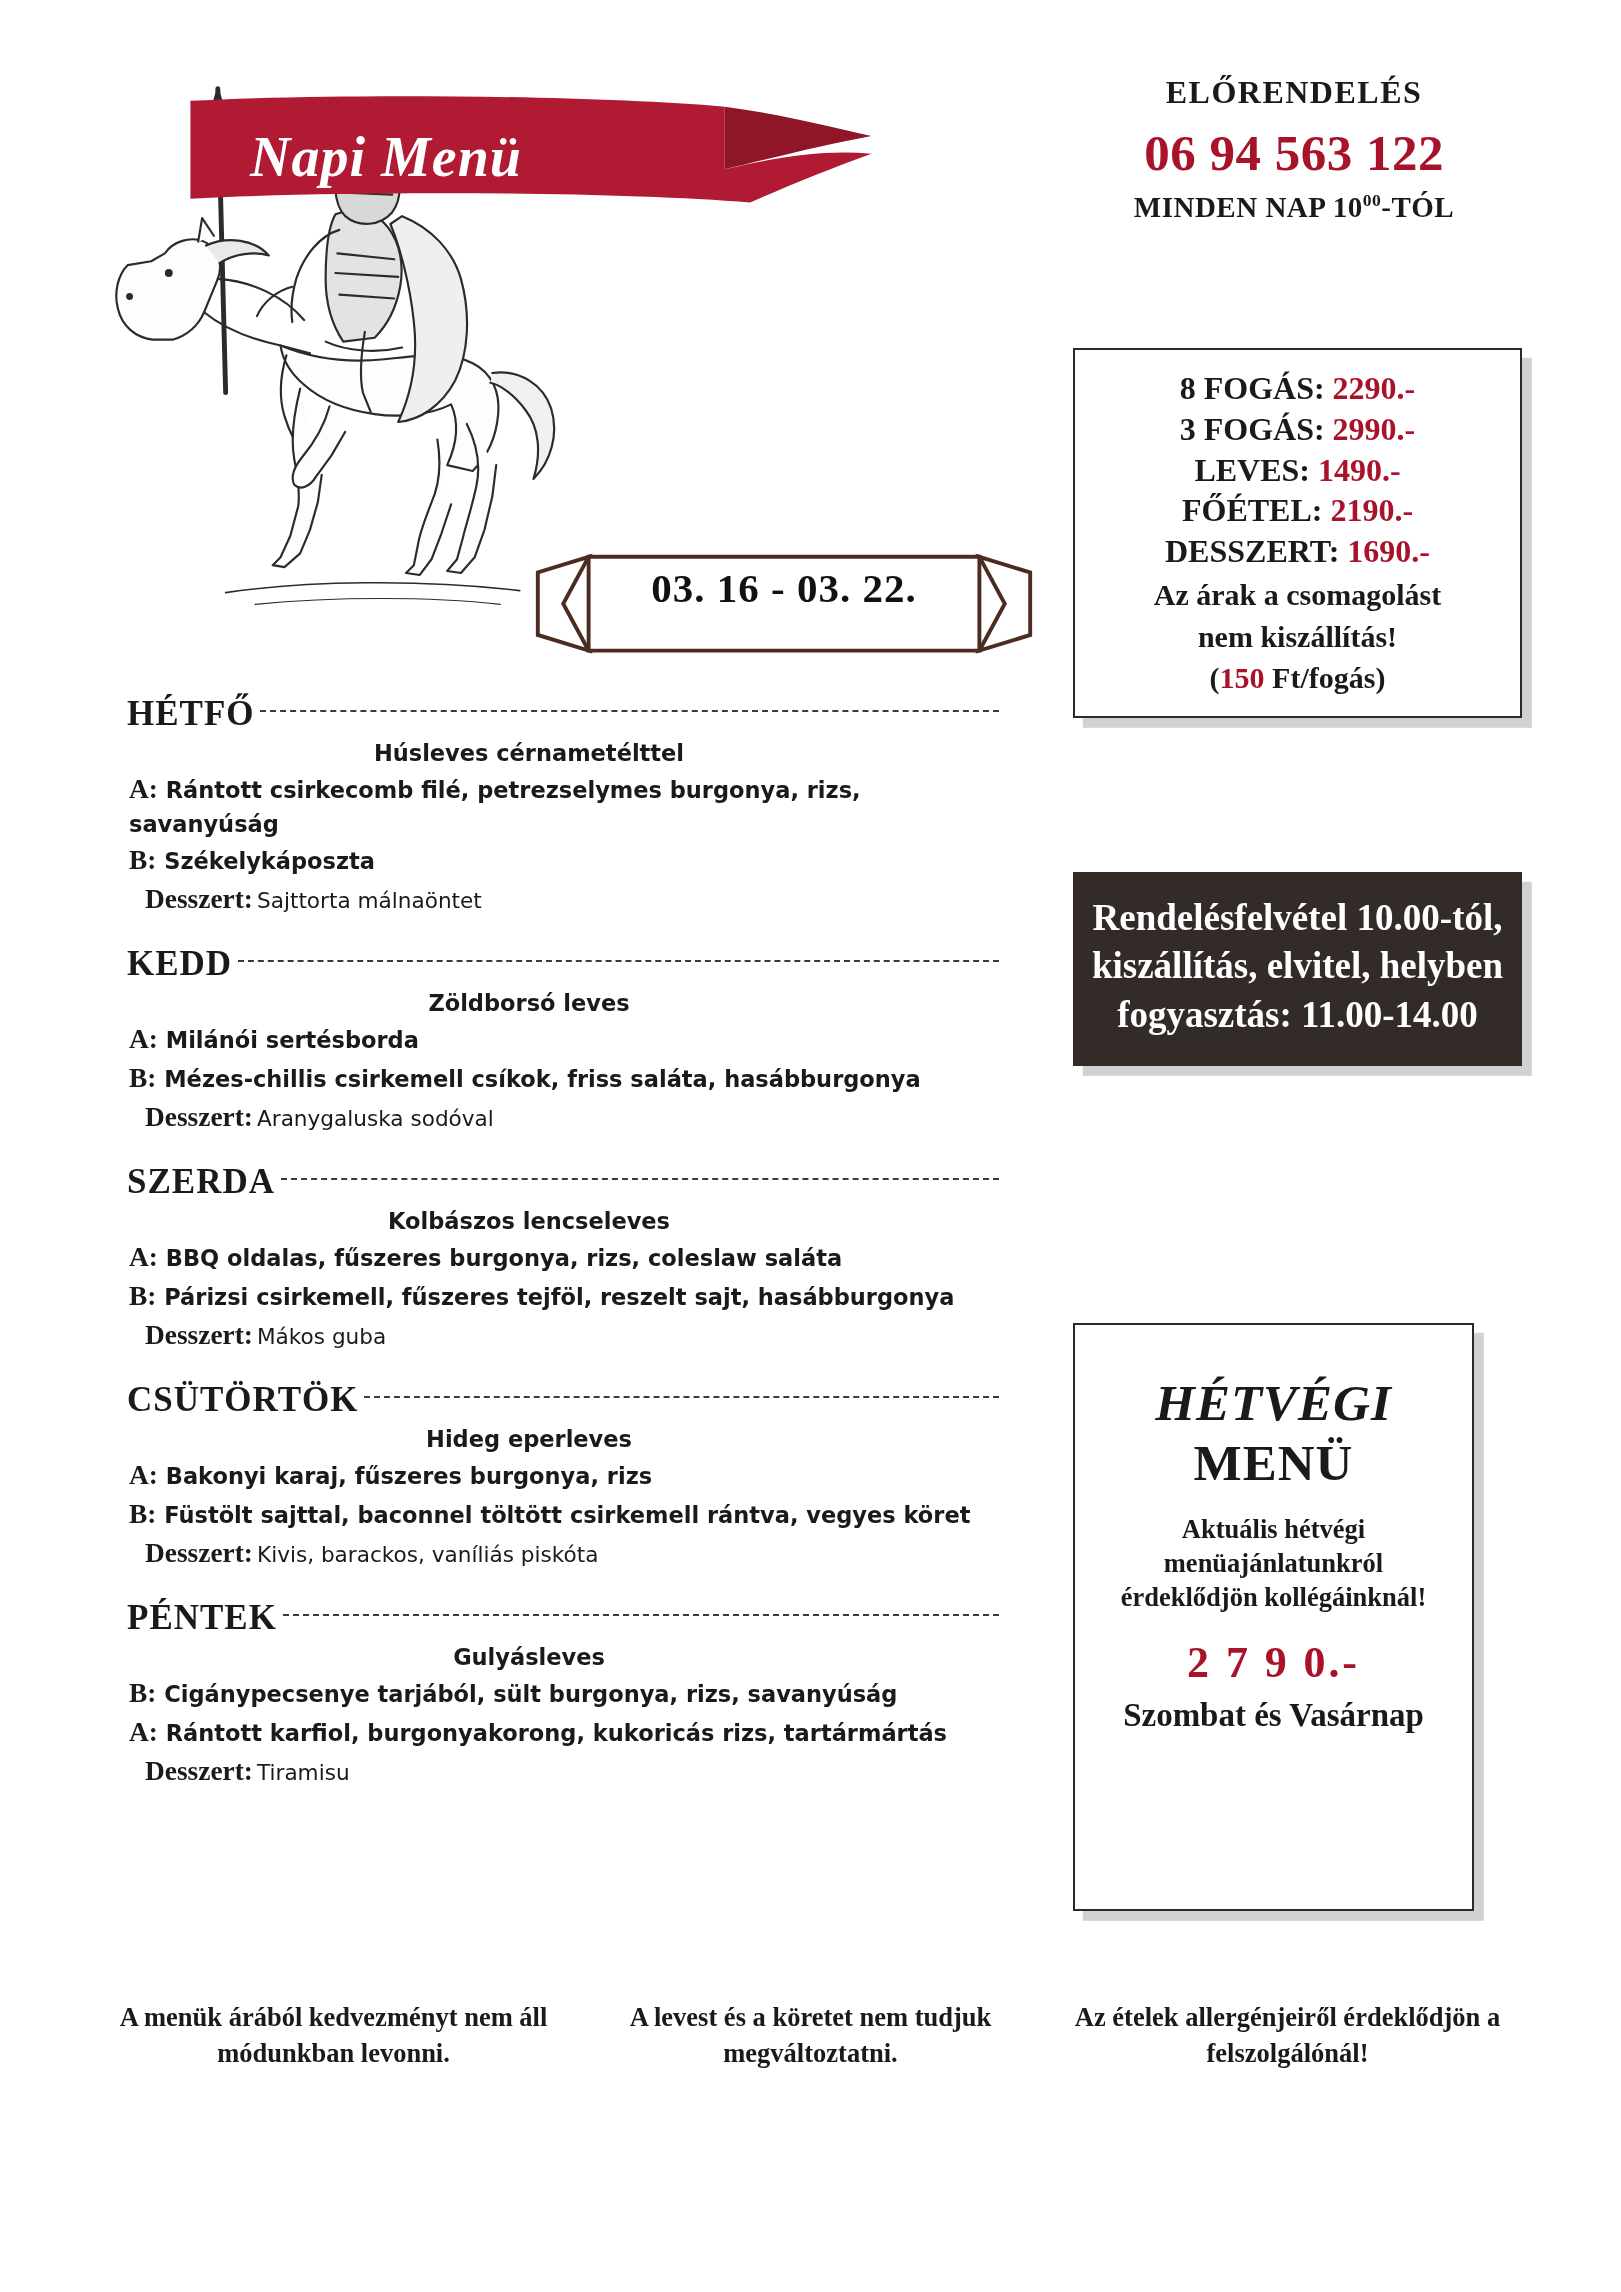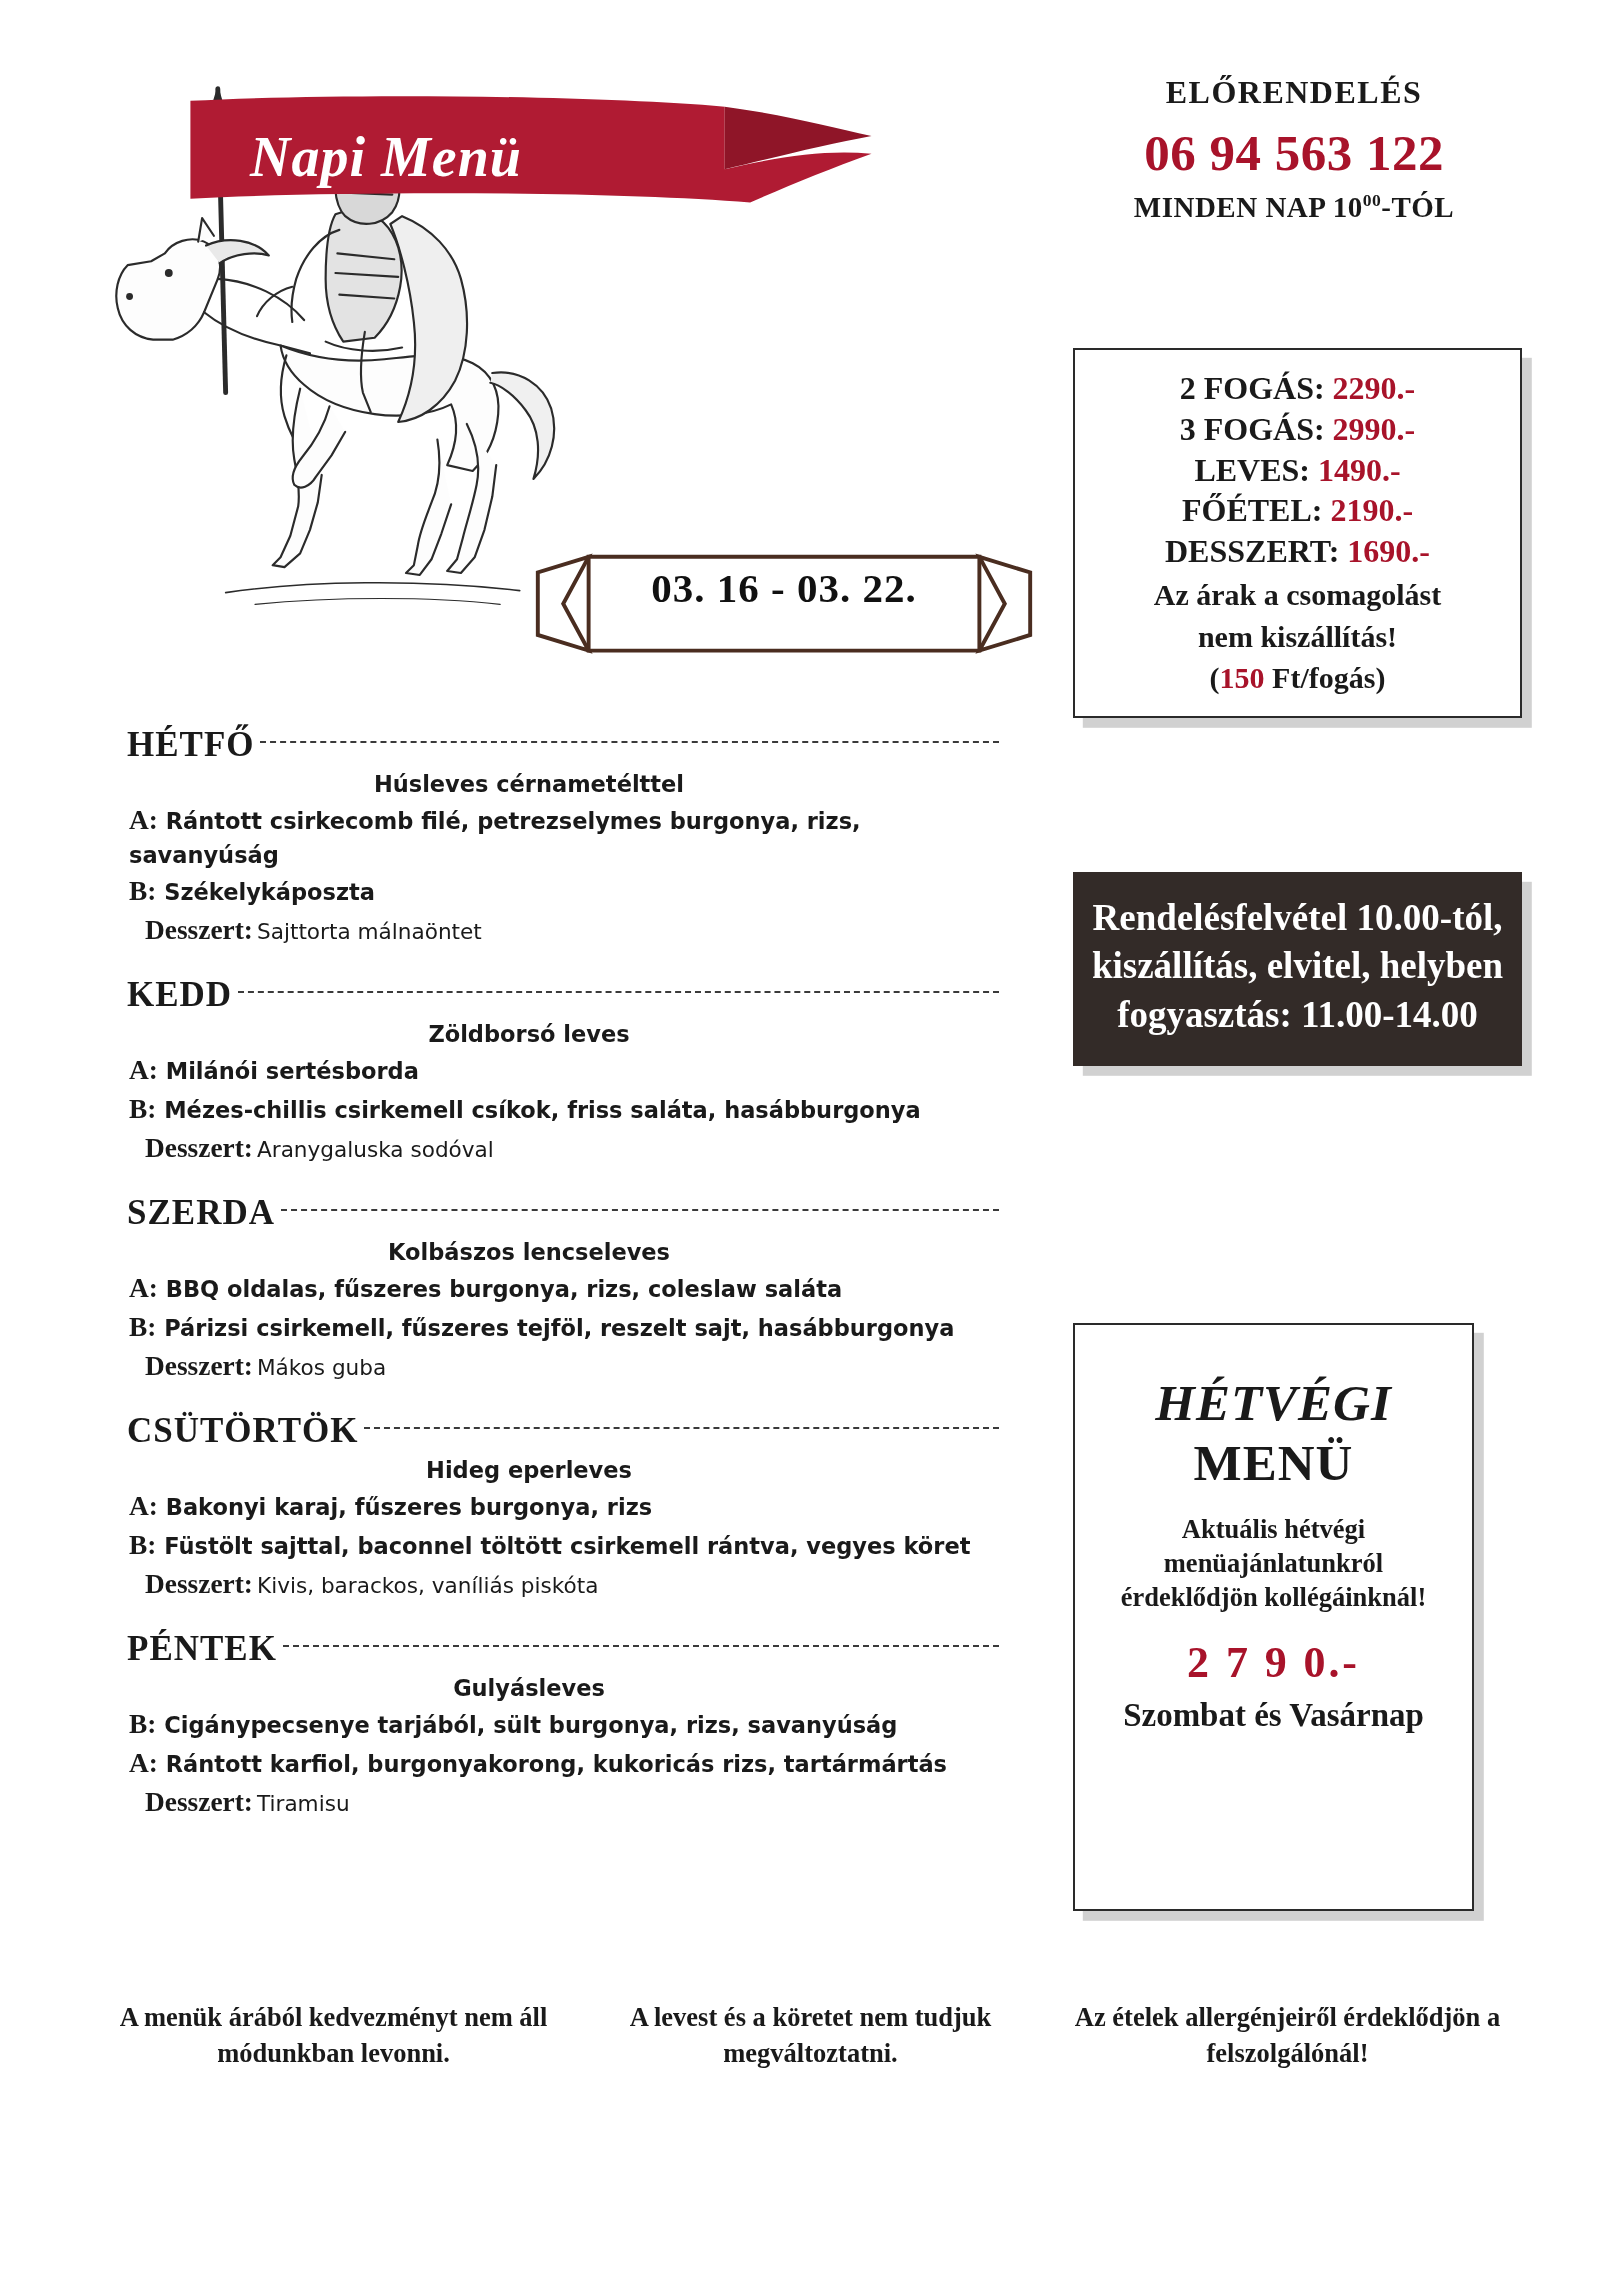--- a/index.html
+++ b/index.html
@@ -389,7 +389,7 @@
 
 <div class="price-box">
   <div class="price-line">
-    <span>2 FOGÁS:</span>
+    <span>8 FOGÁS:</span>
     <span class="amount">2290.-</span>
   </div>
   <div class="price-line">

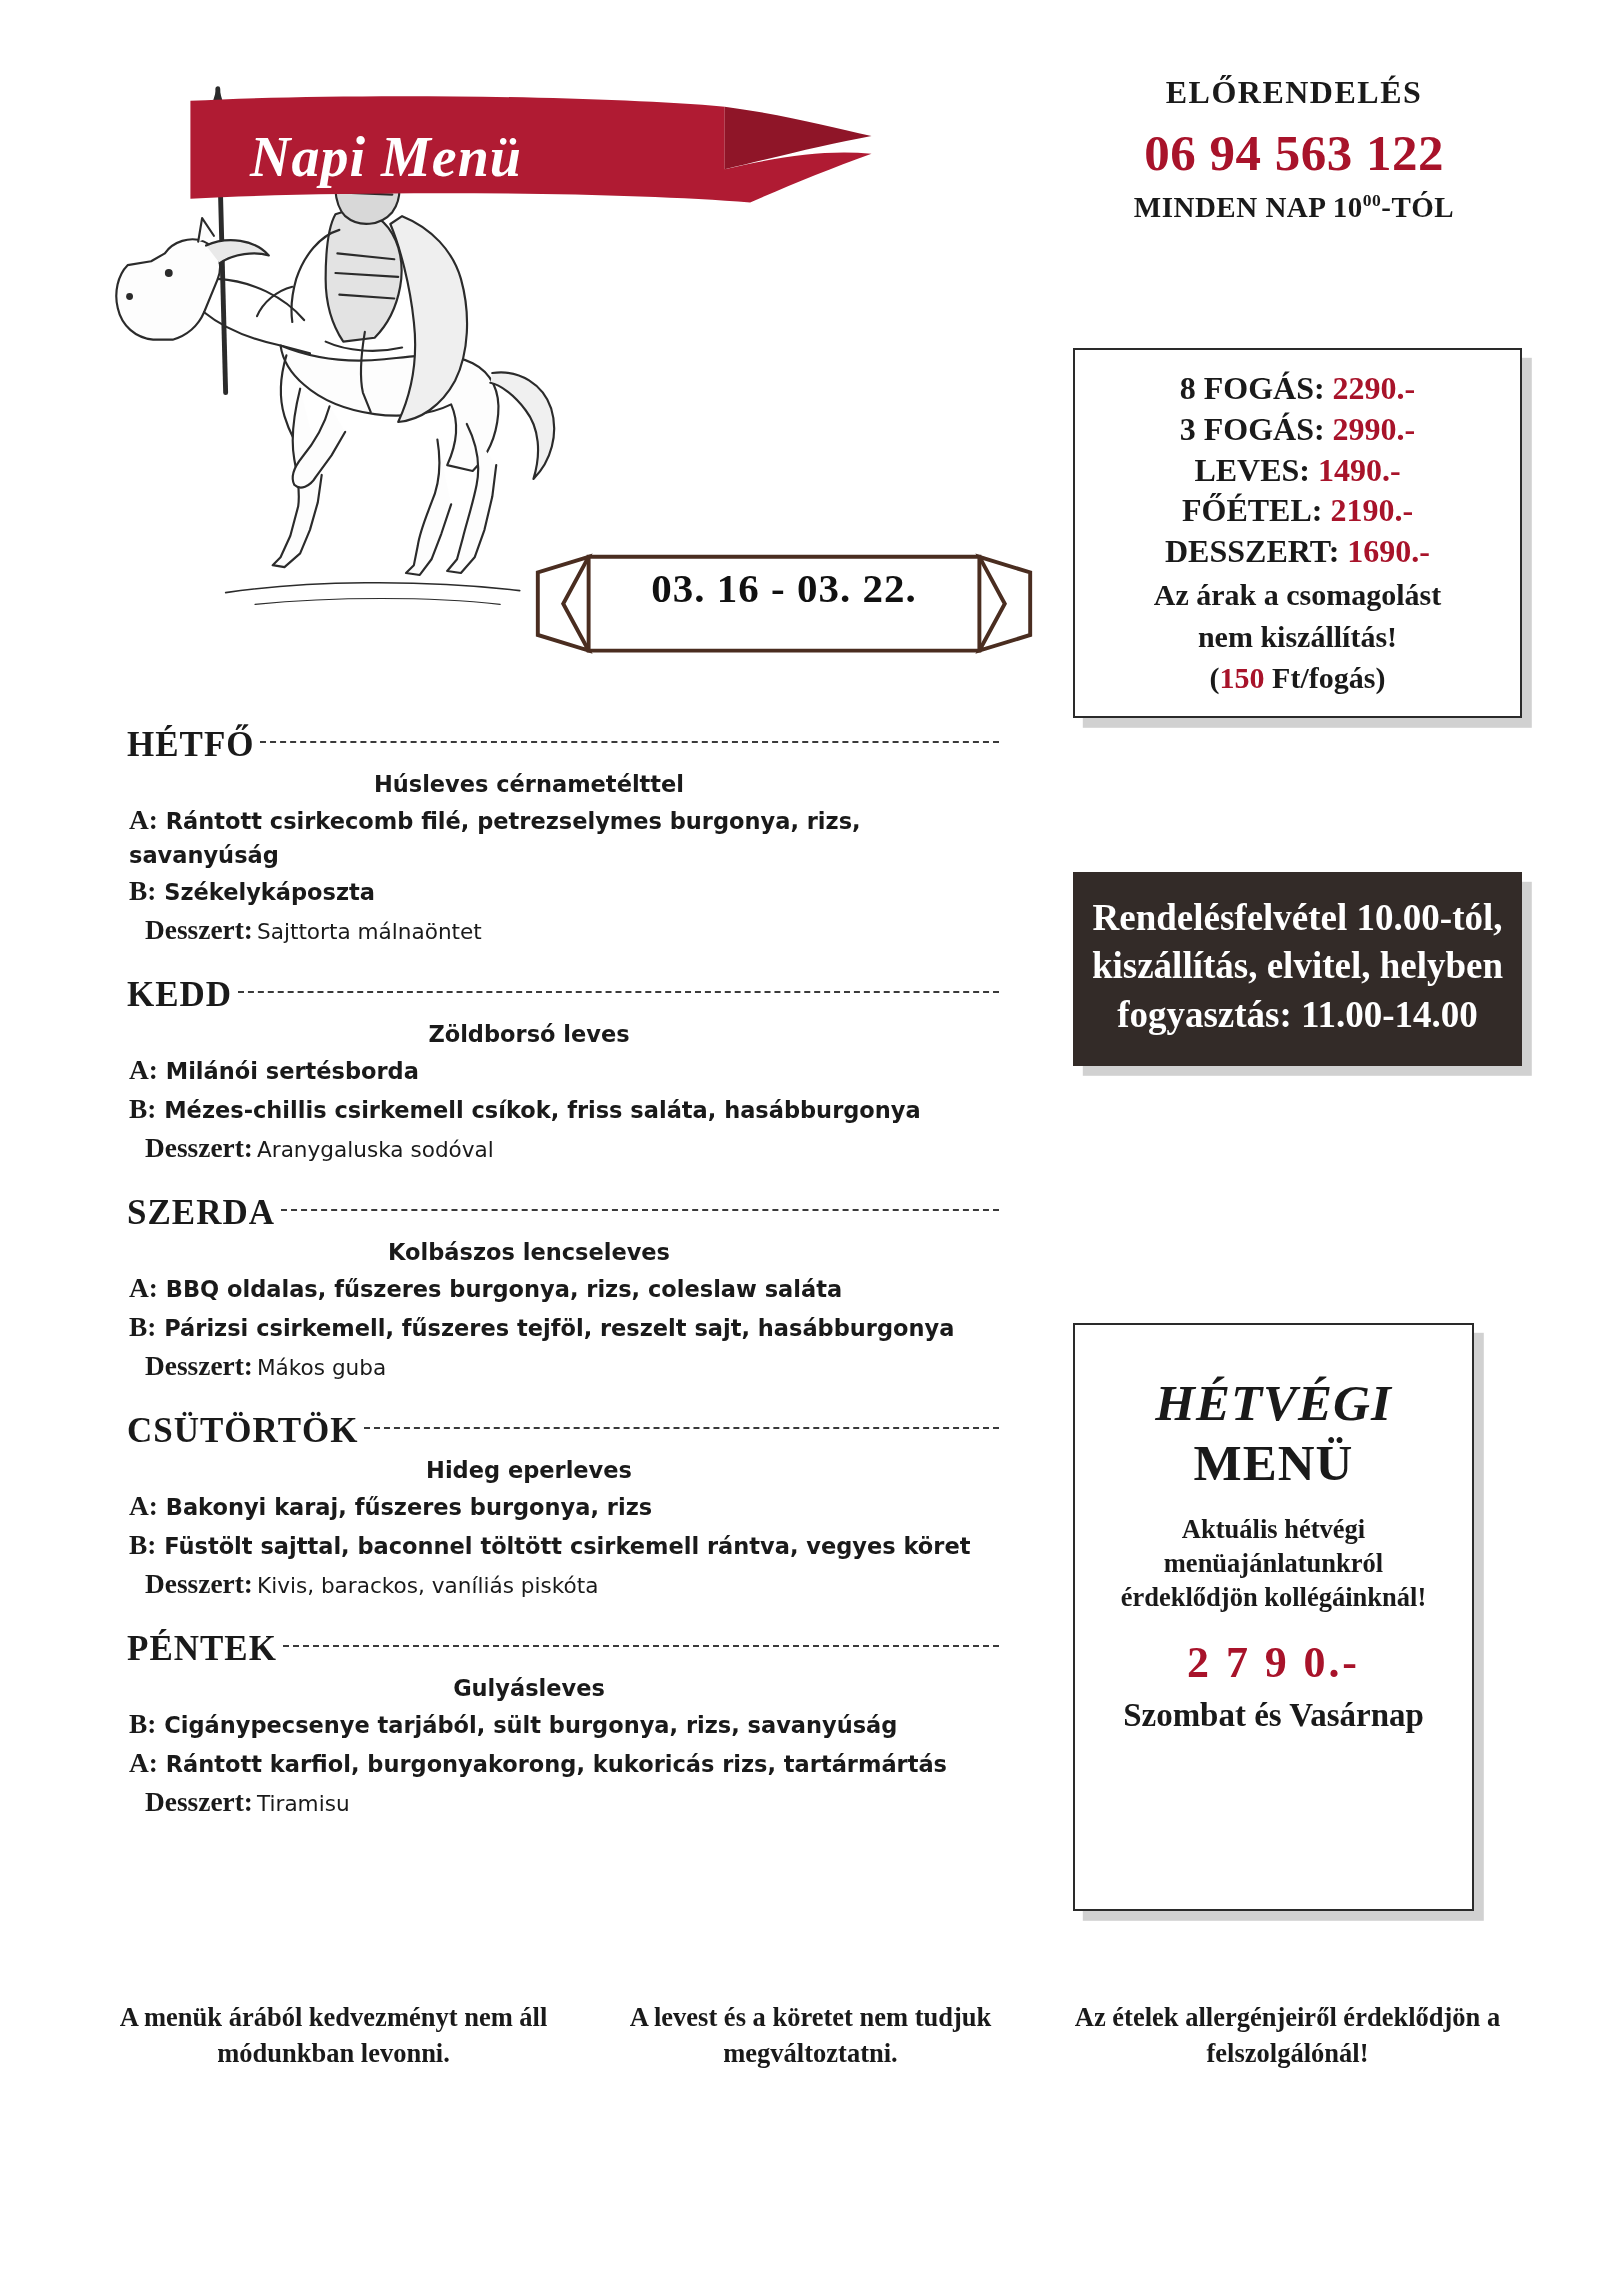--- a/index.html
+++ b/index.html
@@ -205,7 +205,7 @@
   .menu {
     position: absolute;
     left: 127px;
-    top: 725px;
+    top: 694px;
     width: 882px;
   }
   .day-block { margin-bottom: 25.5px; }

